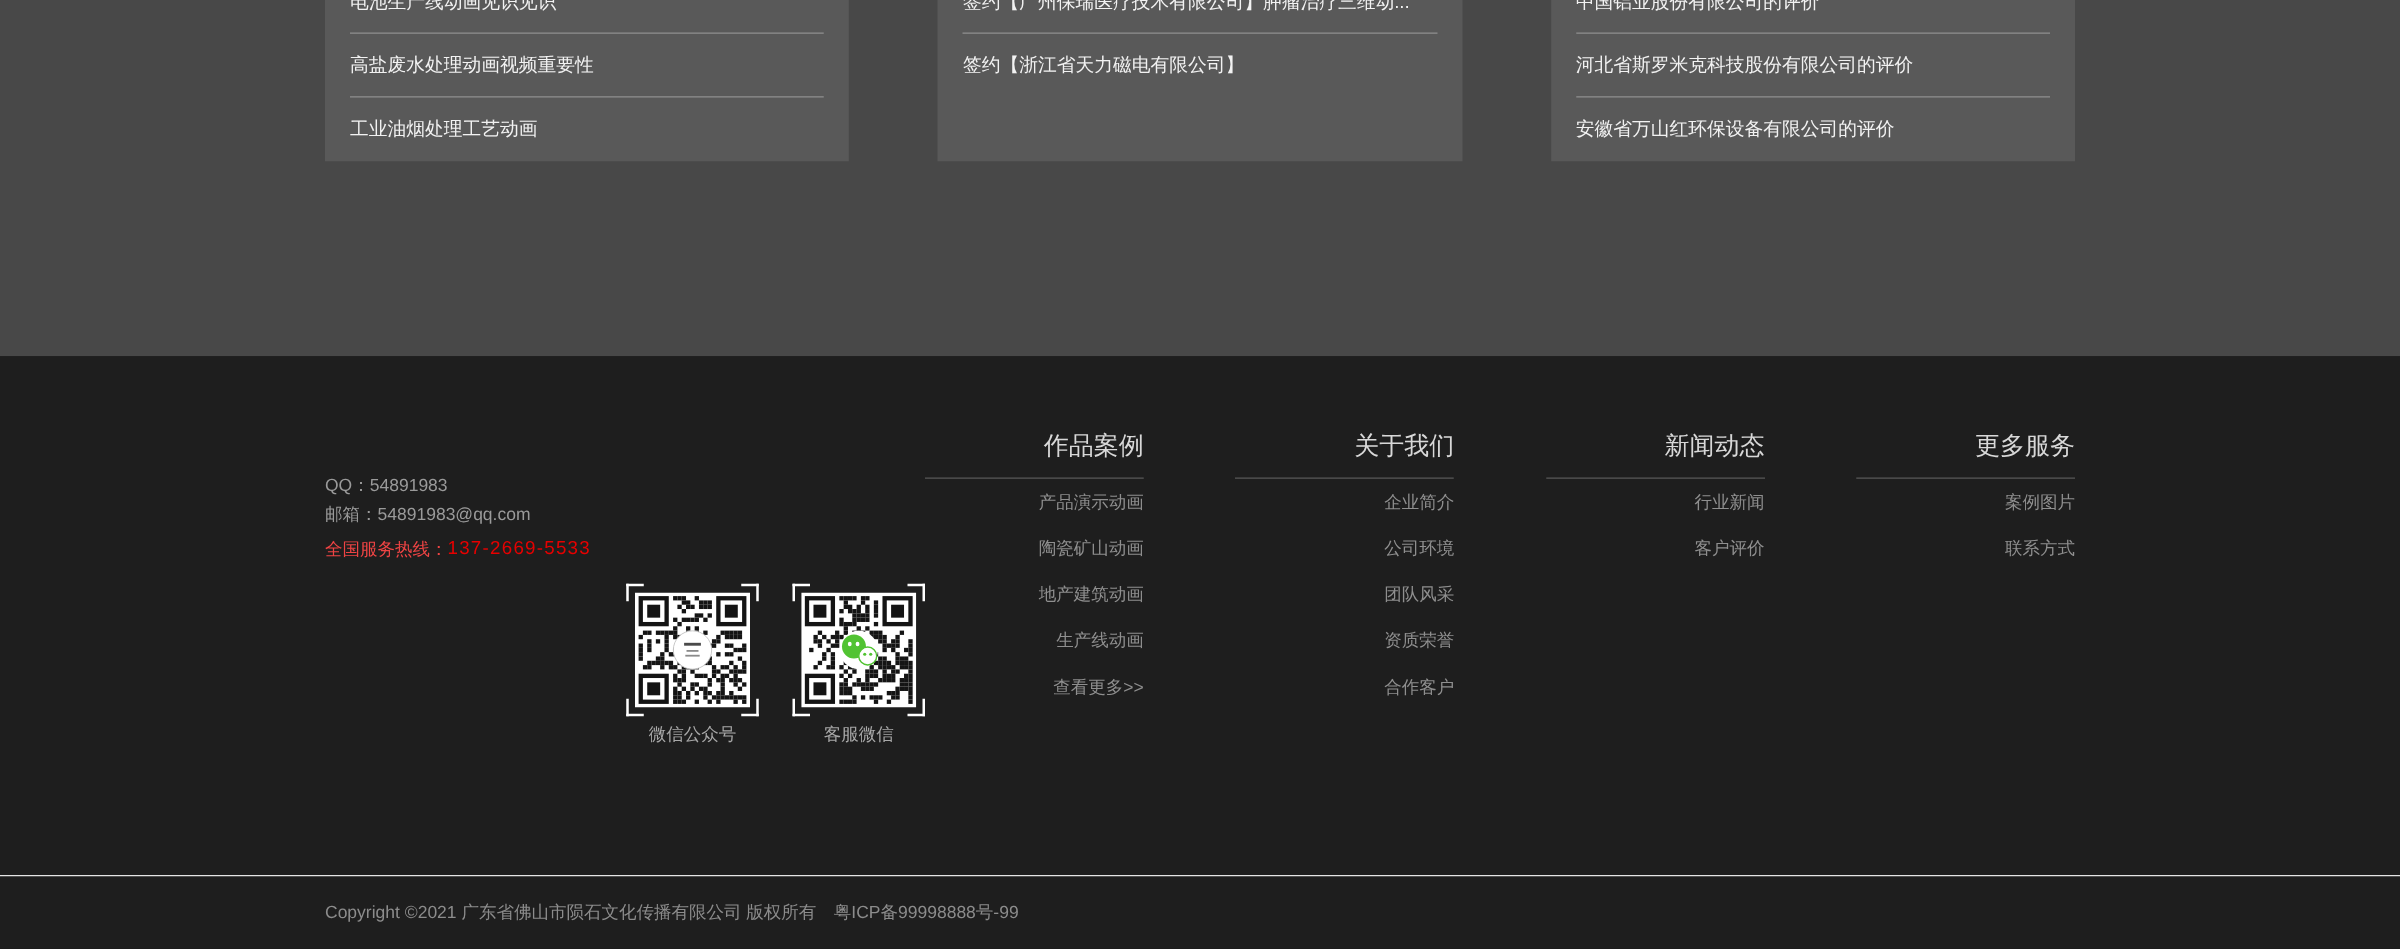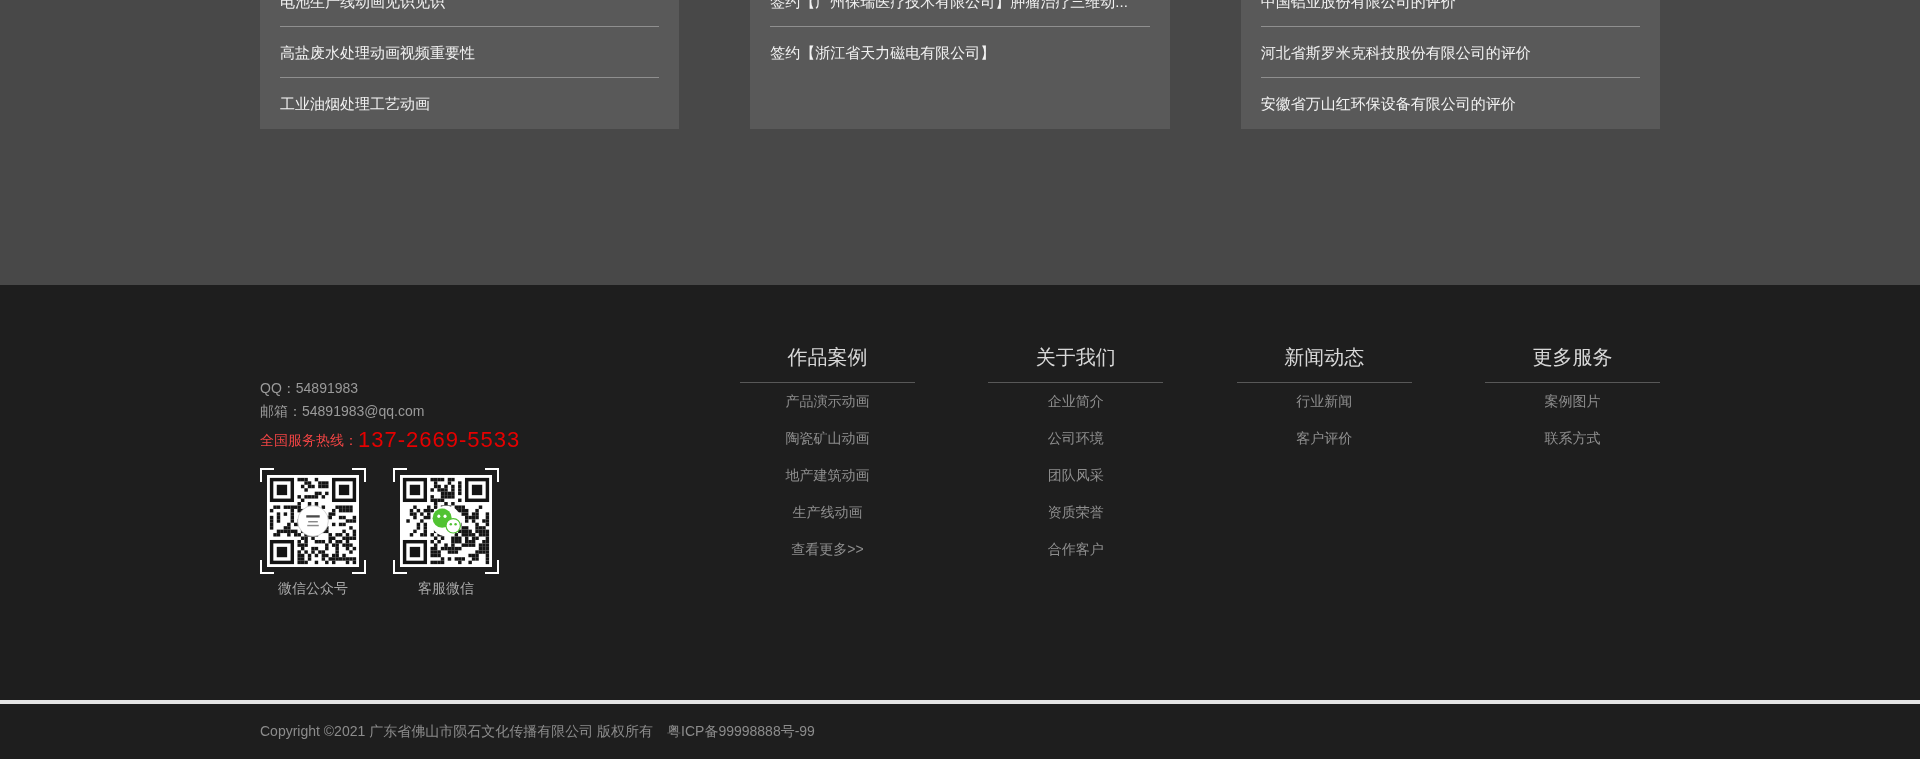--- a/index.html
+++ b/index.html
@@ -49,7 +49,7 @@
 
   
   .footer-nav { flex: 1; display: flex; justify-content: space-between; }
-  .nav-col { width: 175px; text-align: center; }
+  .nav-col { width: 175px; text-align: right; }
   .nav-title {
     display: block; font-size: 20px; color: #d8d8d8; line-height: 24px;
     padding-bottom: 13px; border-bottom: 1px solid #585858;

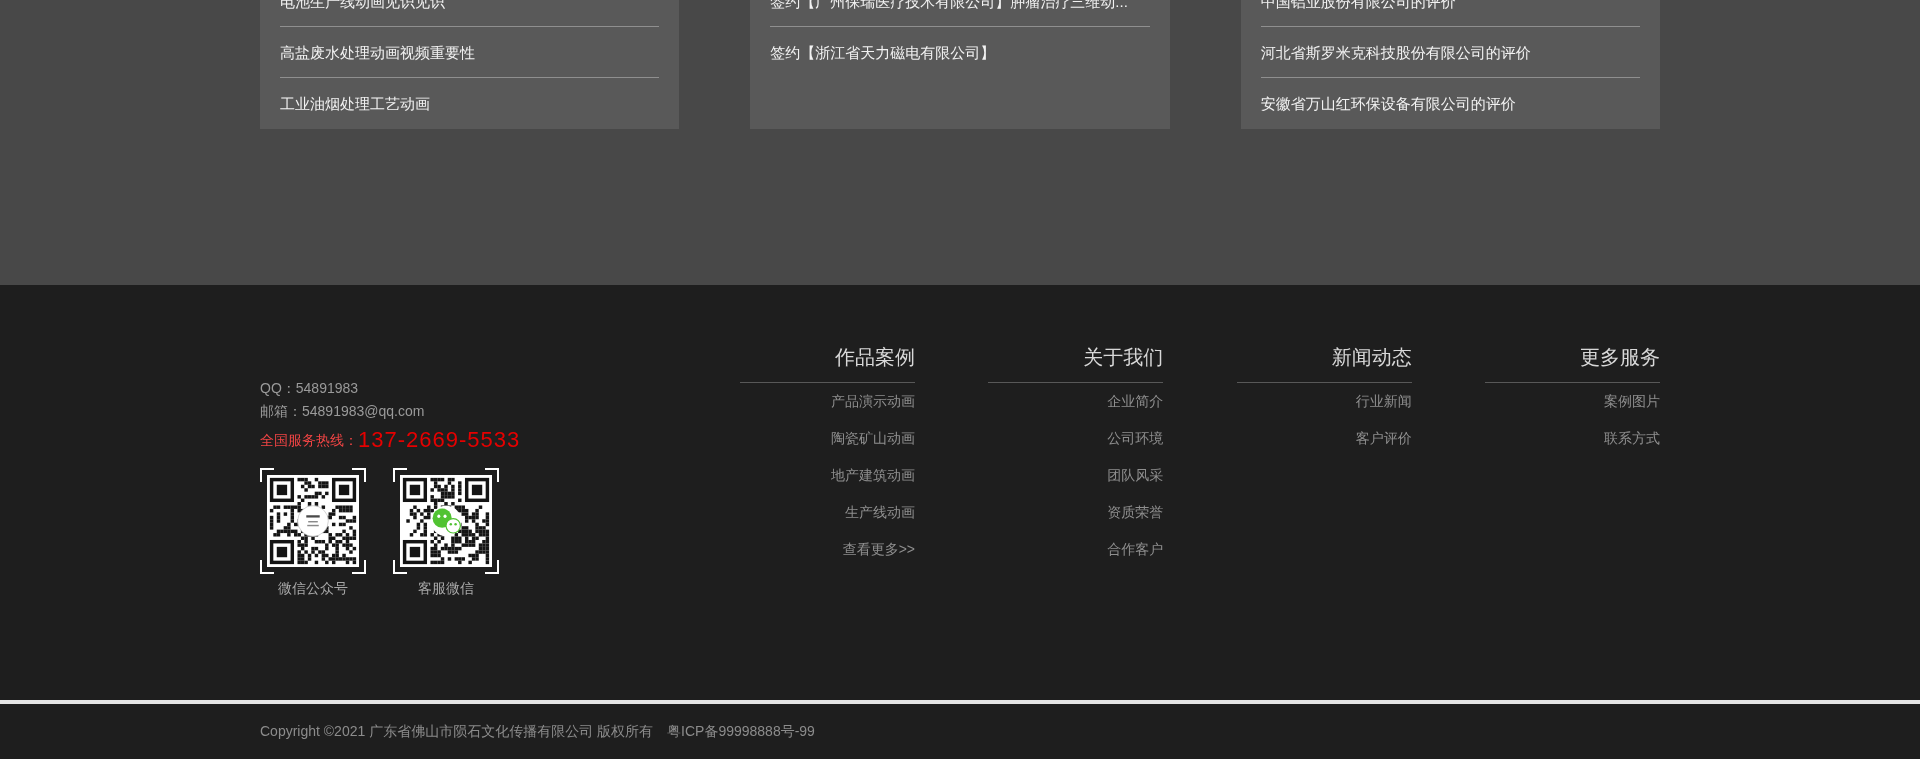--- a/index.html
+++ b/index.html
@@ -34,7 +34,7 @@
   .contact-line { font-size: 14px; color: #9a9a9a; line-height: 23px; }
   .hotline { margin-top: 3px; line-height: 26px; }
   .hotline-label { font-size: 14px; color: #ef4444; vertical-align: middle; }
-  .hotline-number { font-size: 22px; color: #e60000; letter-spacing: 1px; vertical-align: middle; }
+  .hotline-number { font-size: 15px; color: #e60000; letter-spacing: 1px; vertical-align: middle; }
 
   .qr-row { display: flex; gap: 27px; margin-top: 15px; }
   .qr-wrap { width: 106px; }

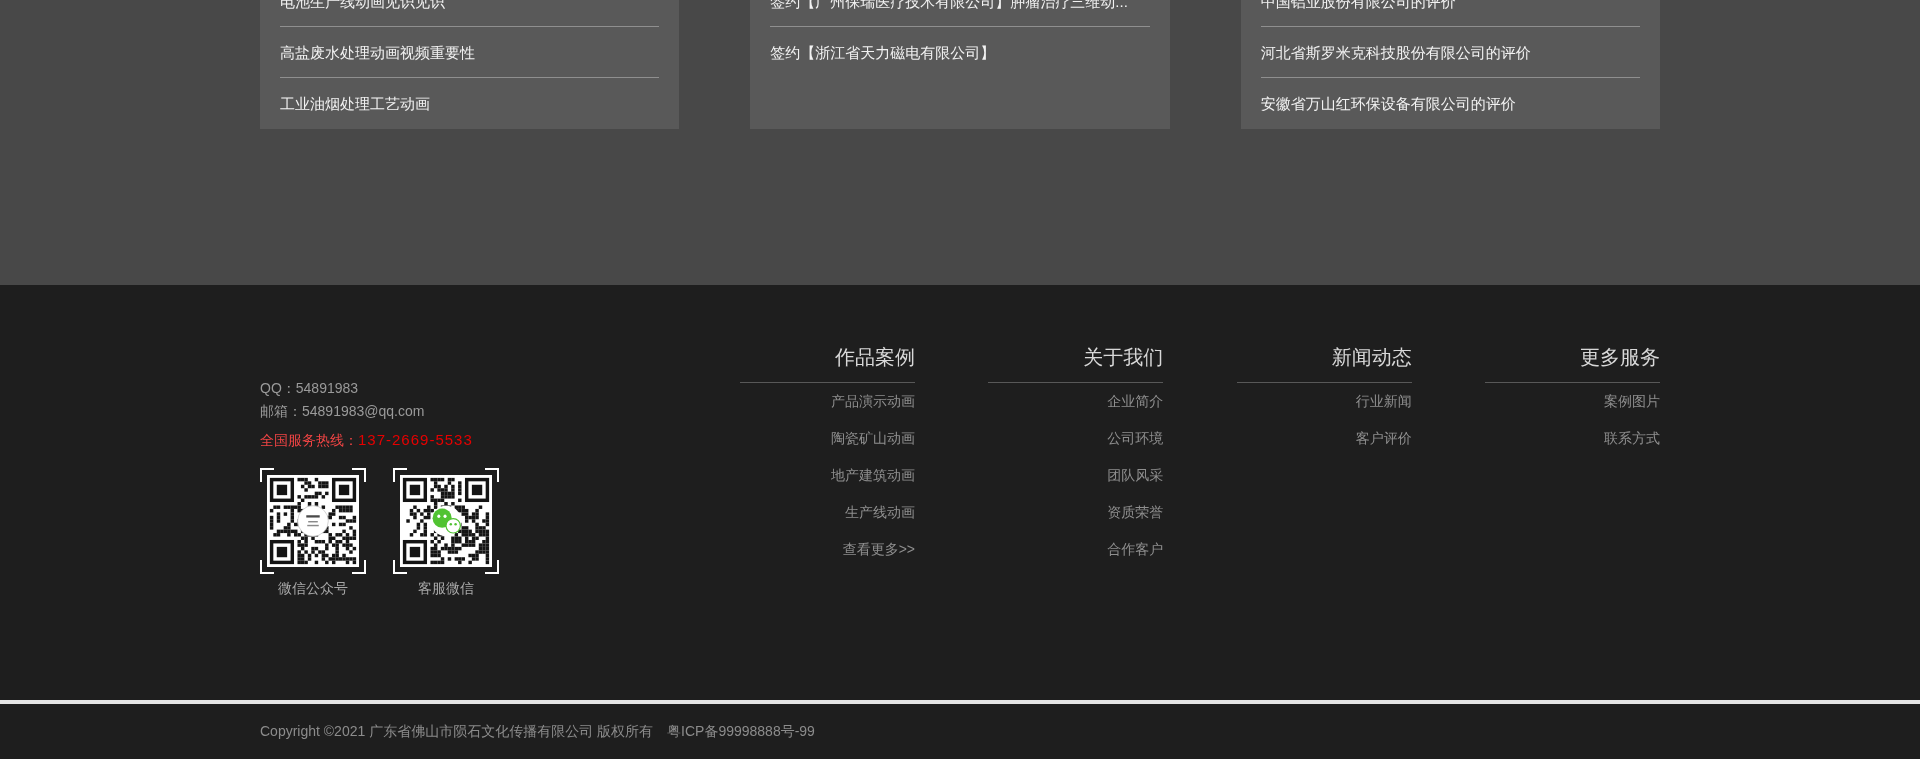--- a/index.html
+++ b/index.html
@@ -36,7 +36,7 @@
   .hotline-label { font-size: 14px; color: #ef4444; vertical-align: middle; }
   .hotline-number { font-size: 15px; color: #e60000; letter-spacing: 1px; vertical-align: middle; }
 
-  .qr-row { display: flex; gap: 27px; margin-top: 15px; }
+  .qr-row { display: flex; gap: 27px; margin-top: 15px; justify-content: flex-end; }
   .qr-wrap { width: 106px; }
   .qr-frame { position: relative; width: 106px; height: 106px; }
   .qr-frame svg { position: absolute; left: 7px; top: 7px; display: block; }

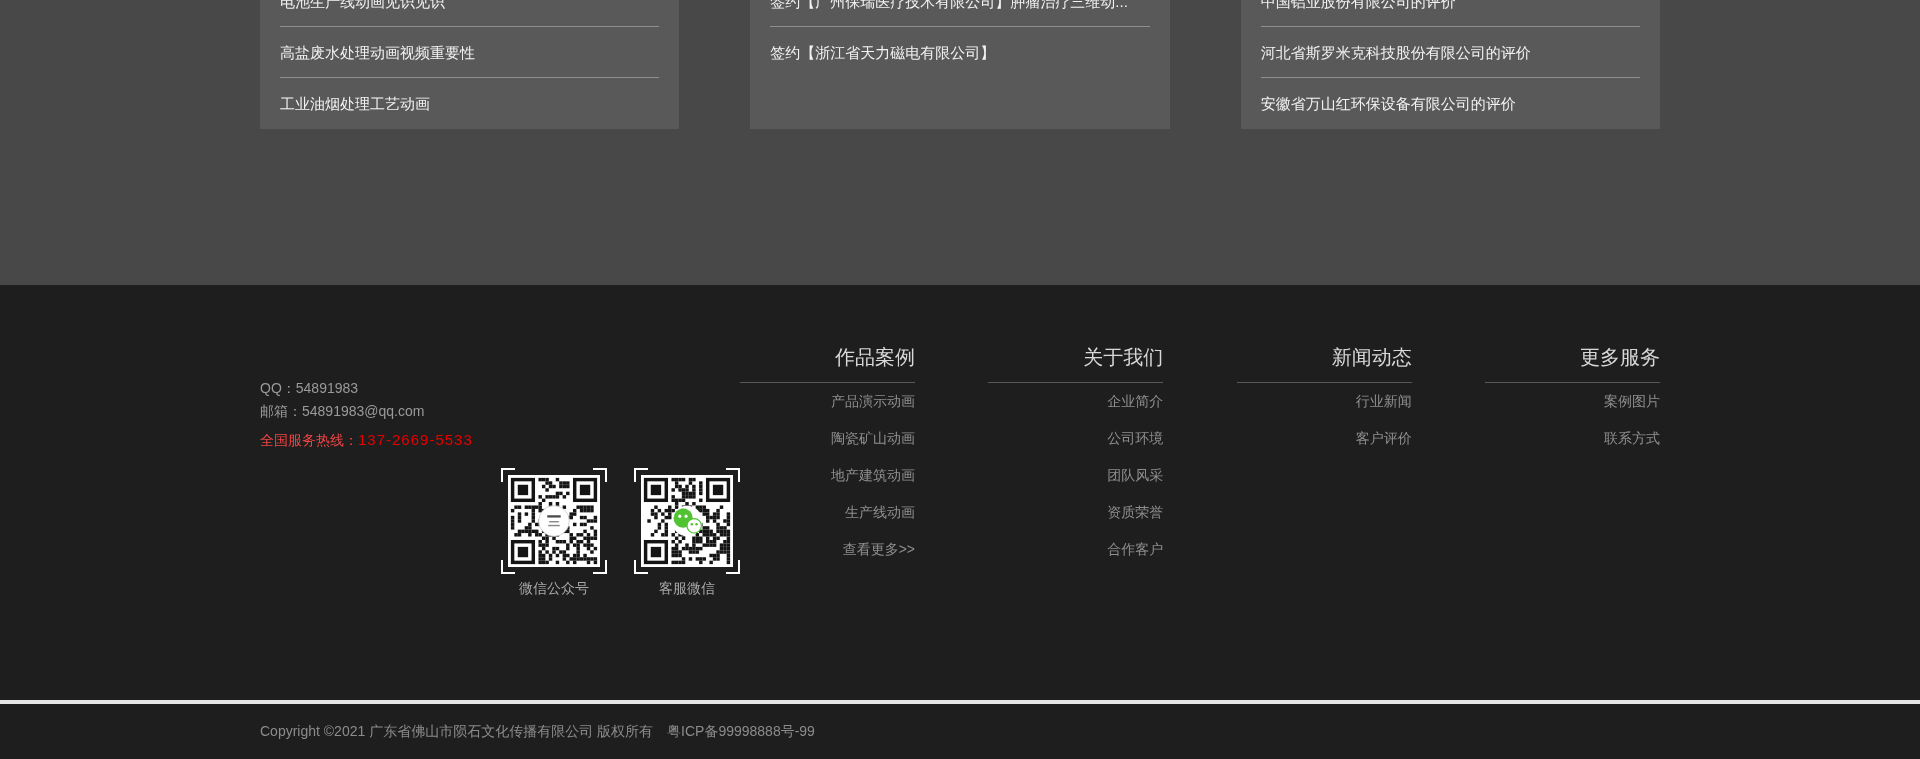--- a/index.html
+++ b/index.html
@@ -62,7 +62,7 @@
   .nav-col .nav-item:first-of-type { margin-top: 3px; }
 
   
-  .copyright-bar { height: 59px; border-top: 4px solid #e5e5e5; background: #1e1e1e; display: flex; align-items: center; }
+  .copyright-bar { height: 59px; border-top: 1px solid #e5e5e5; background: #1e1e1e; display: flex; align-items: center; }
   .copyright-text { font-size: 14px; color: #8c8c8c; }
 </style>
 </head>

